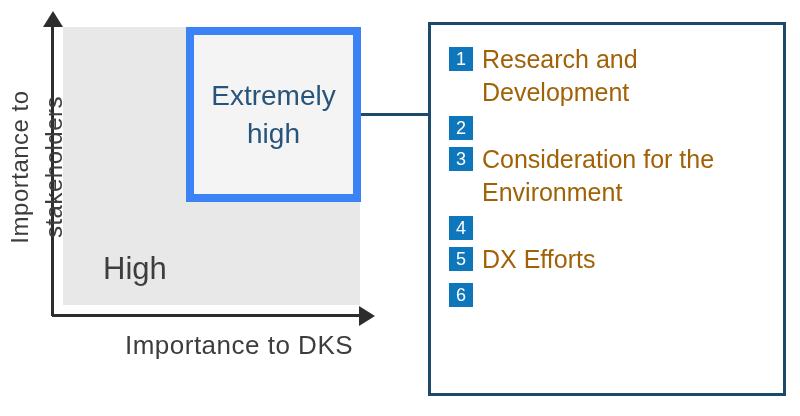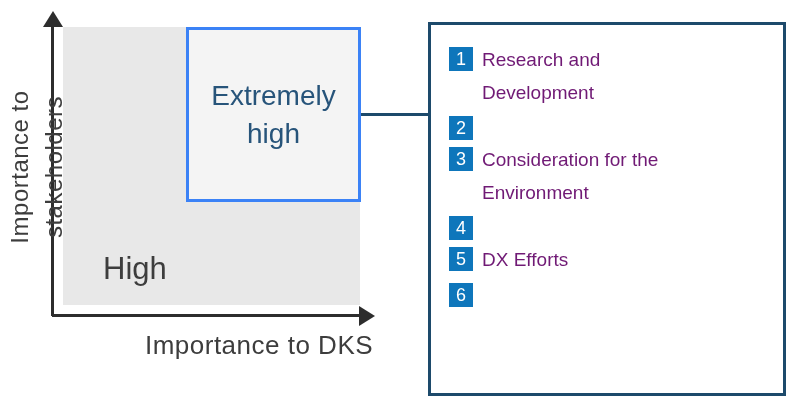--- a/index.html
+++ b/index.html
@@ -119,9 +119,9 @@
     display: flex; align-items: center; justify-content: center;
   }
   .item-label {
-    font-size: 19px;
+    font-size: 25px;
     line-height: 33px;
-    color: #701a75;
+    color: #a16207;
     white-space: pre-line;
   }
 </style>

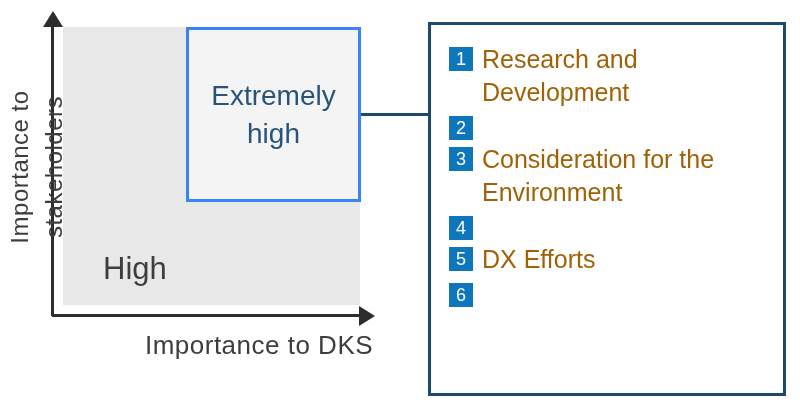--- a/index.html
+++ b/index.html
@@ -51,7 +51,7 @@
     left: 186px; top: 27px;
     width: 175px; height: 175px;
     background: #f4f4f4;
-    border: 3px solid #3b82f6;
+    border: 8px solid #3b82f6;
     display: flex; align-items: center; justify-content: center;
   }
   .eh-text {

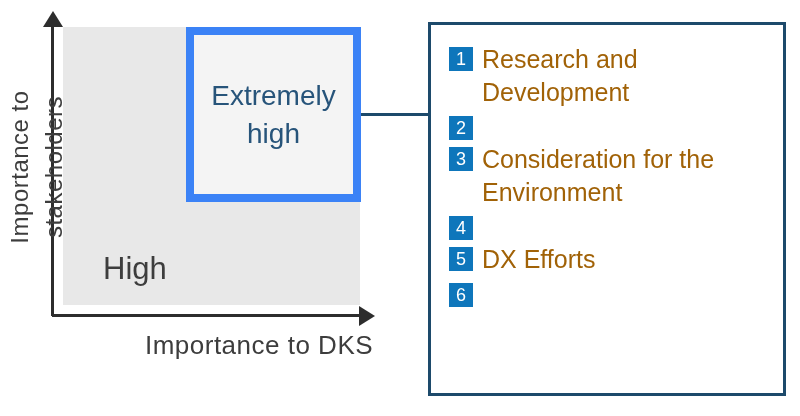--- a/index.html
+++ b/index.html
@@ -27,7 +27,7 @@
   }
   .x-axis-label {
     position: absolute;
-    left: 124px; top: 330px;
+    left: 104px; top: 330px;
     width: 270px;
     text-align: center;
     font-size: 26px;

